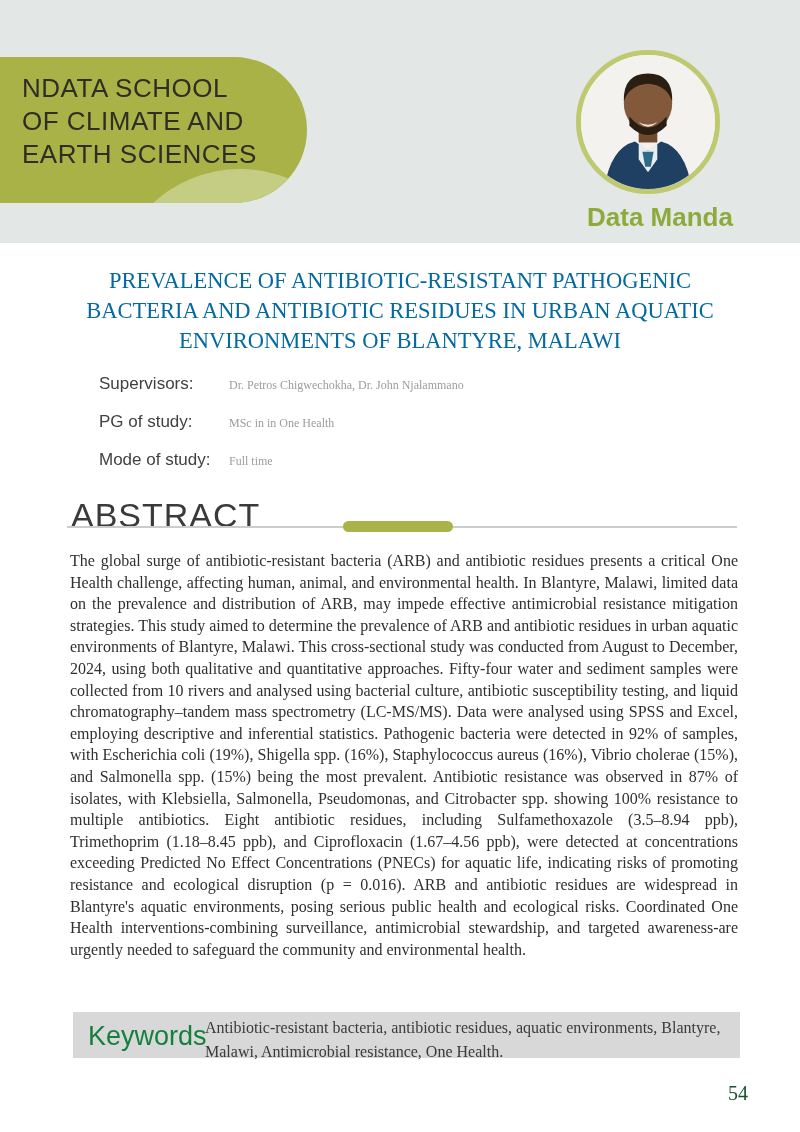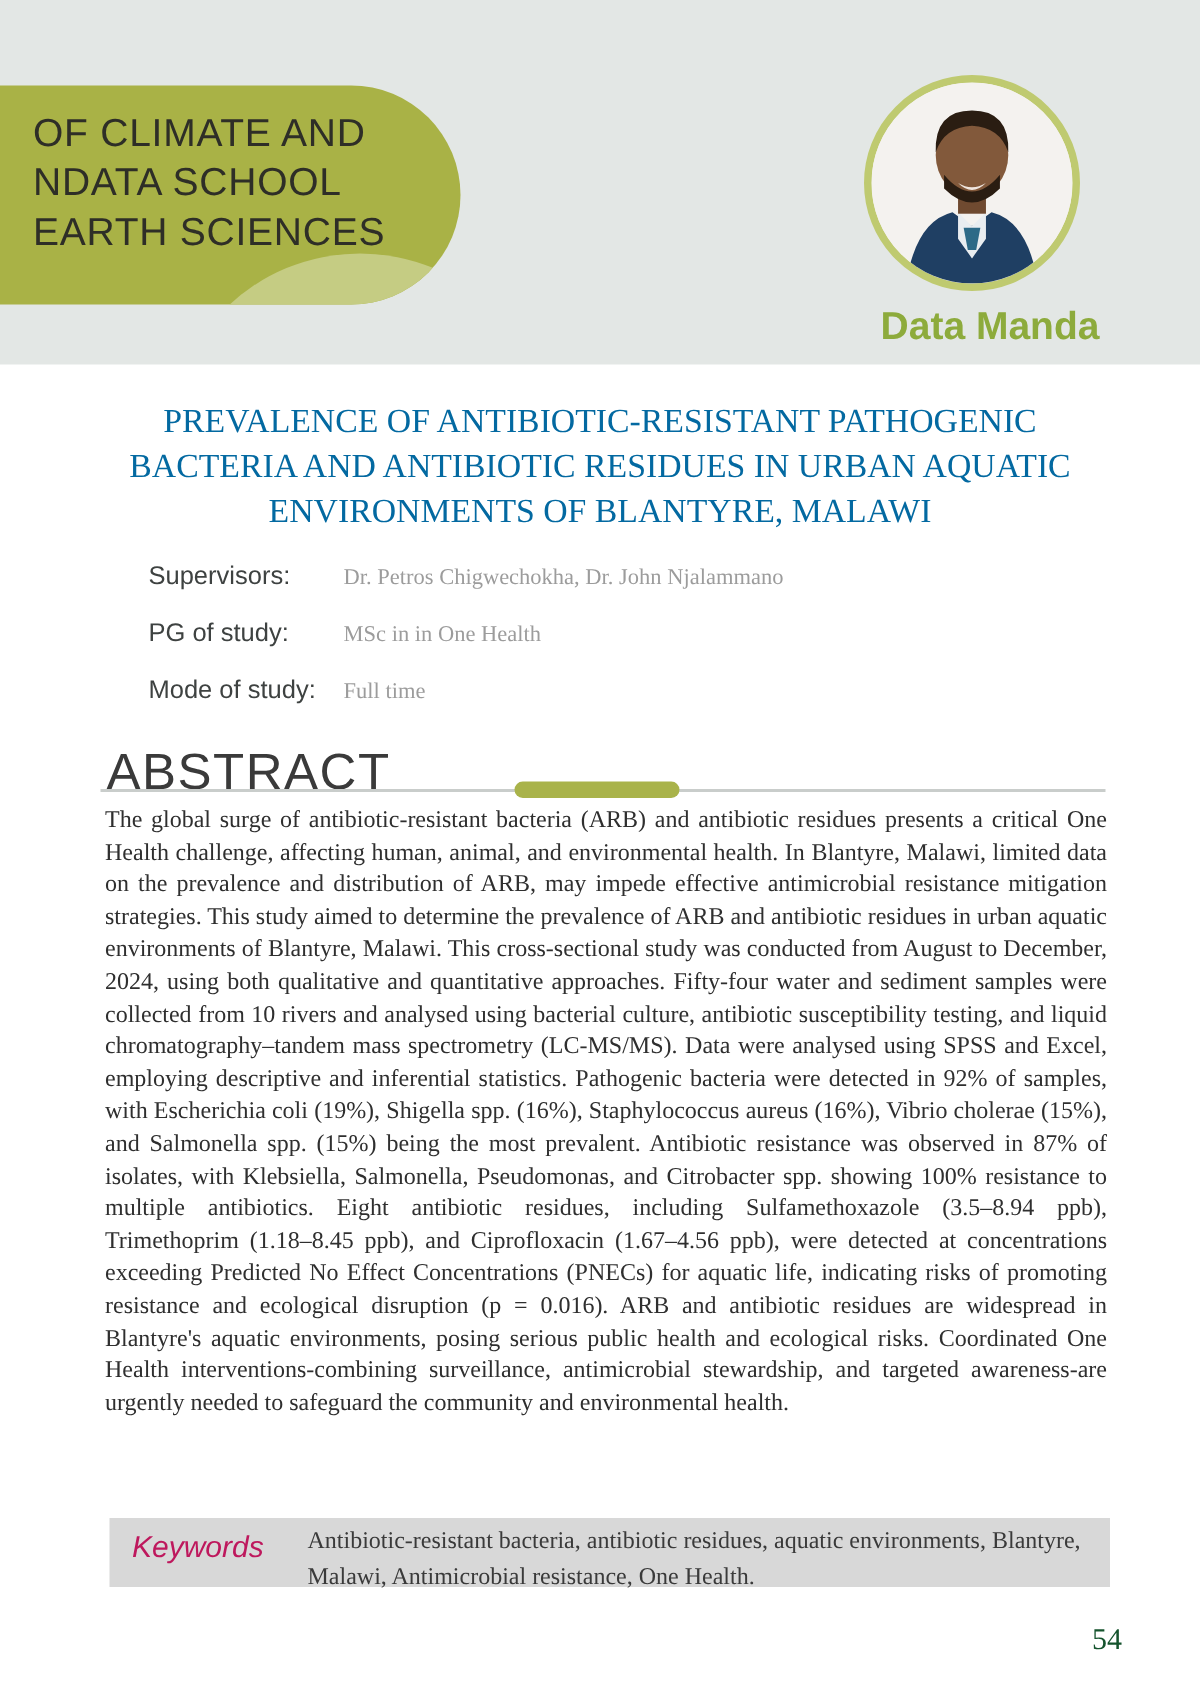--- a/index.html
+++ b/index.html
@@ -73,8 +73,8 @@
     <div class="school-shape">
       <div class="light-circle"></div>
       <div class="school-name">
+        <div>NDATA SCHOOL</div>
         <div>OF CLIMATE AND</div>
-        <div>NDATA SCHOOL</div>
         <div>EARTH SCIENCES</div>
       </div>
     </div>

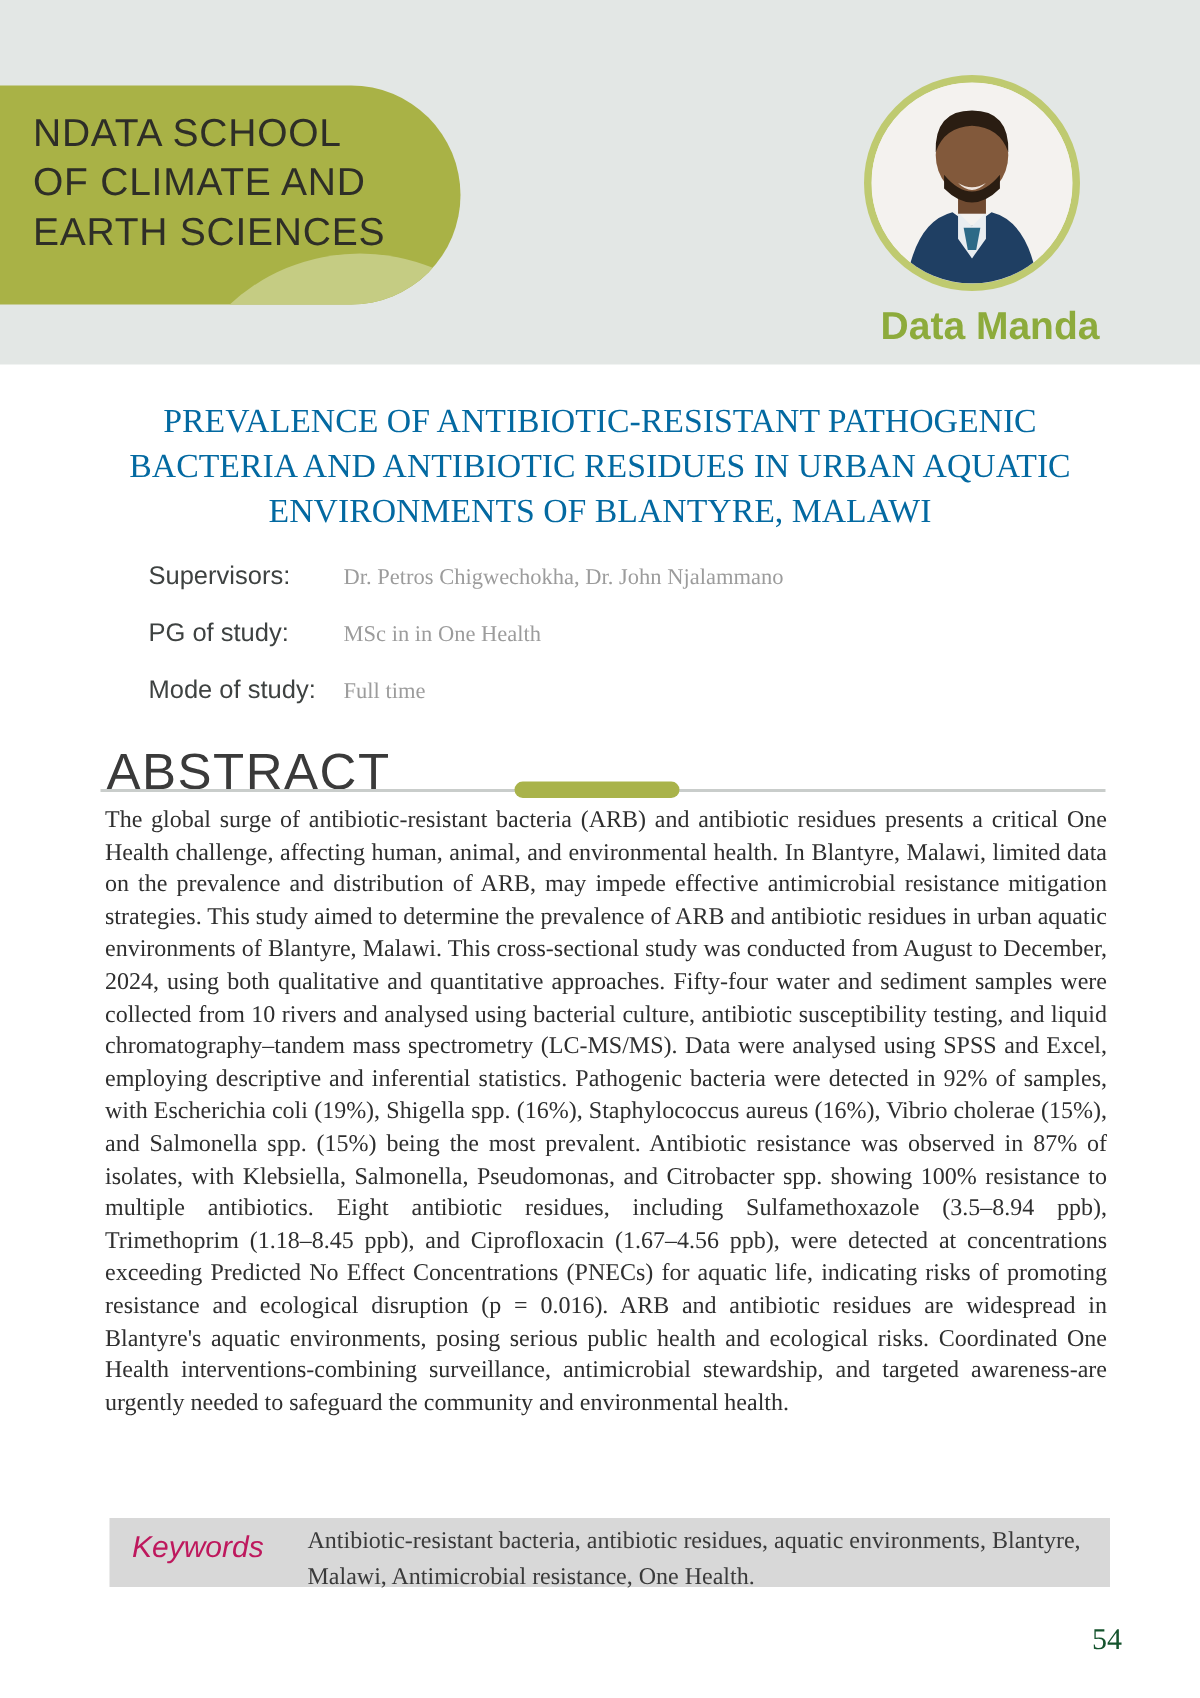--- a/index.html
+++ b/index.html
@@ -37,7 +37,7 @@
   .meta { position:absolute; left:75px; top:374px; width:620px;margin-left:24px; }
   .meta-row { display:flex; align-items:baseline; height:24px; margin-bottom:14px; }
   .meta-label { width:130px; font-size:17px; color:#3e4241; }
-  .meta-value { font-family:"Liberation Serif", serif; font-size:15px; color:#9c9c9c; }
+  .meta-value { font-family:"Liberation Serif", serif; font-size:12px; color:#9c9c9c; }
   
   .abstract-heading {
     position:absolute; left:71px; top:496px; font-size:34px; letter-spacing:1px; color:#3a3a3a;

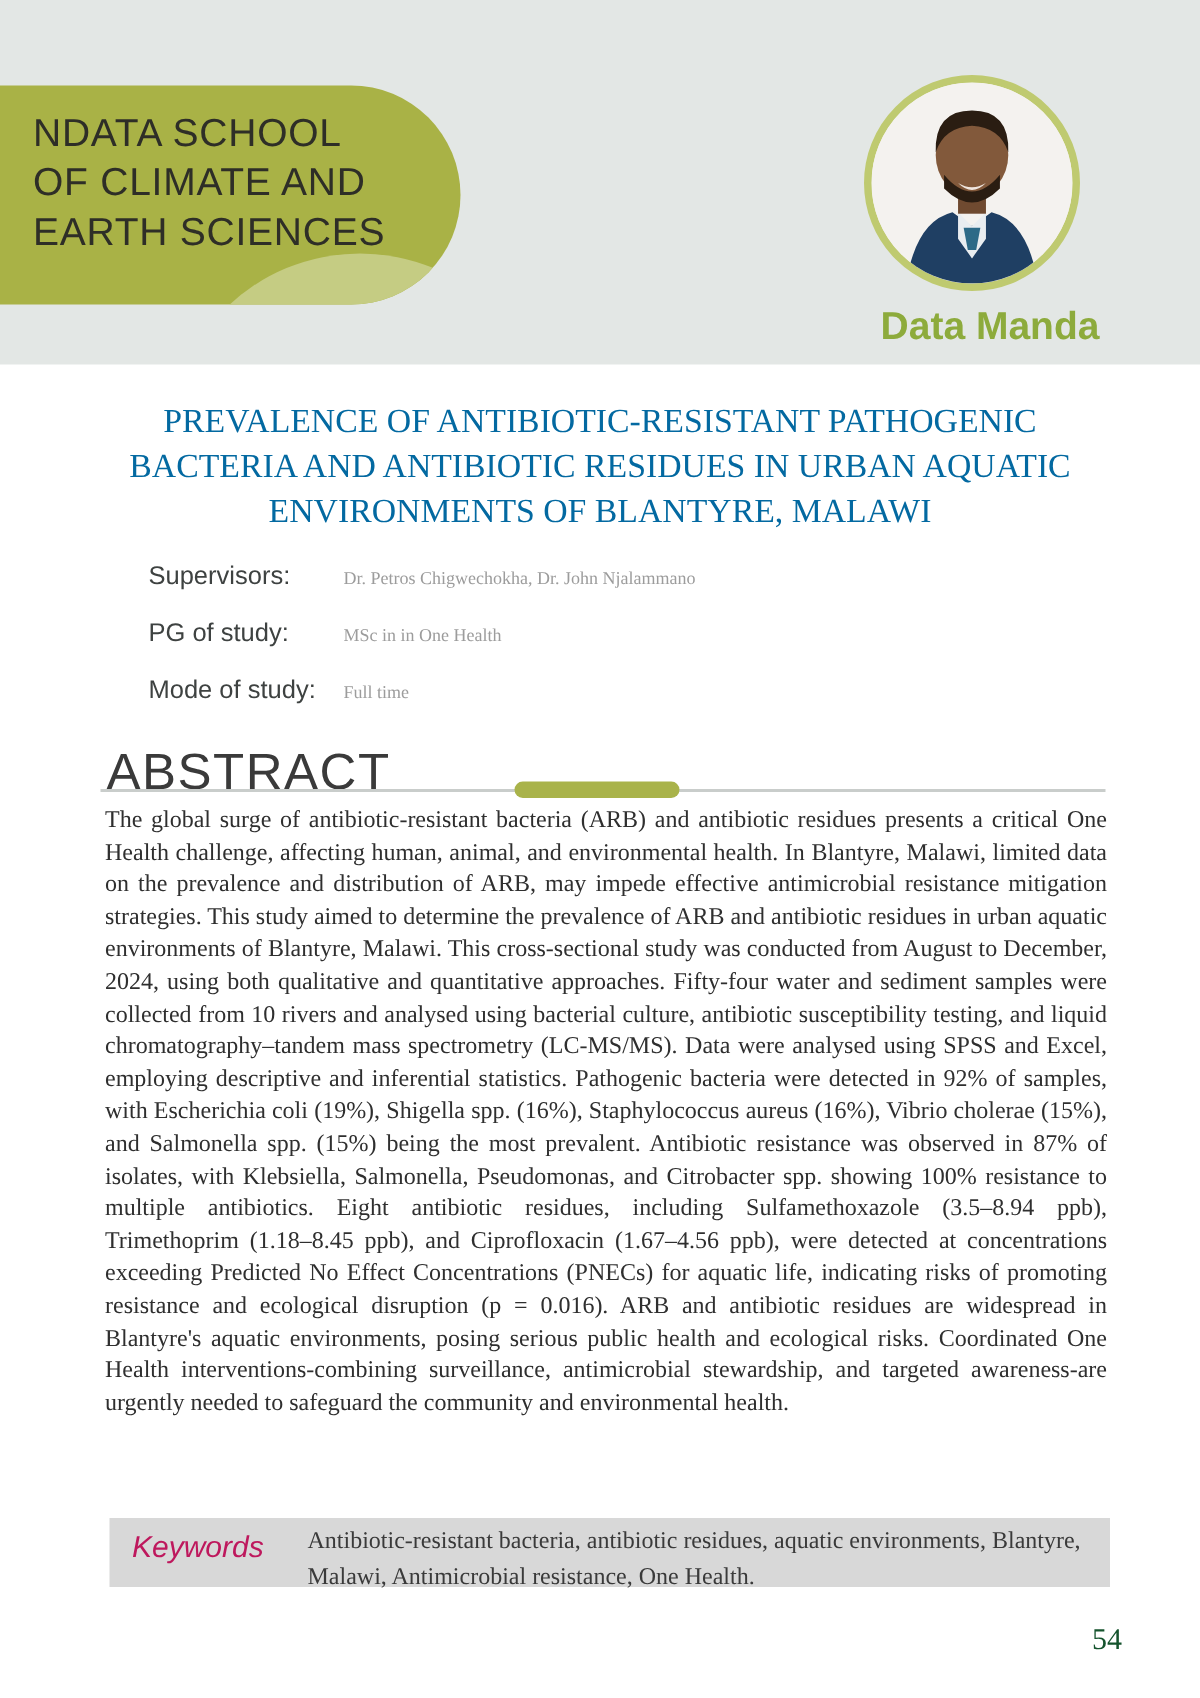--- a/index.html
+++ b/index.html
@@ -45,7 +45,7 @@
   .rule { position:absolute; left:67px; top:526px; width:670px; height:2px; background:#c9cdcb; }
   .pill { position:absolute; left:343px; top:521px; width:110px; height:11px; border-radius:6px; background:#a9b34a; }
   .abstract-body {
-    position:absolute; left:70px; top:536px; width:668px; margin:0;
+    position:absolute; left:70px; top:550px; width:668px; margin:0;
     font-family:"Liberation Serif", serif; font-size:16px; line-height:21.6px;
     text-align:justify; color:#2f2f2f;
   }

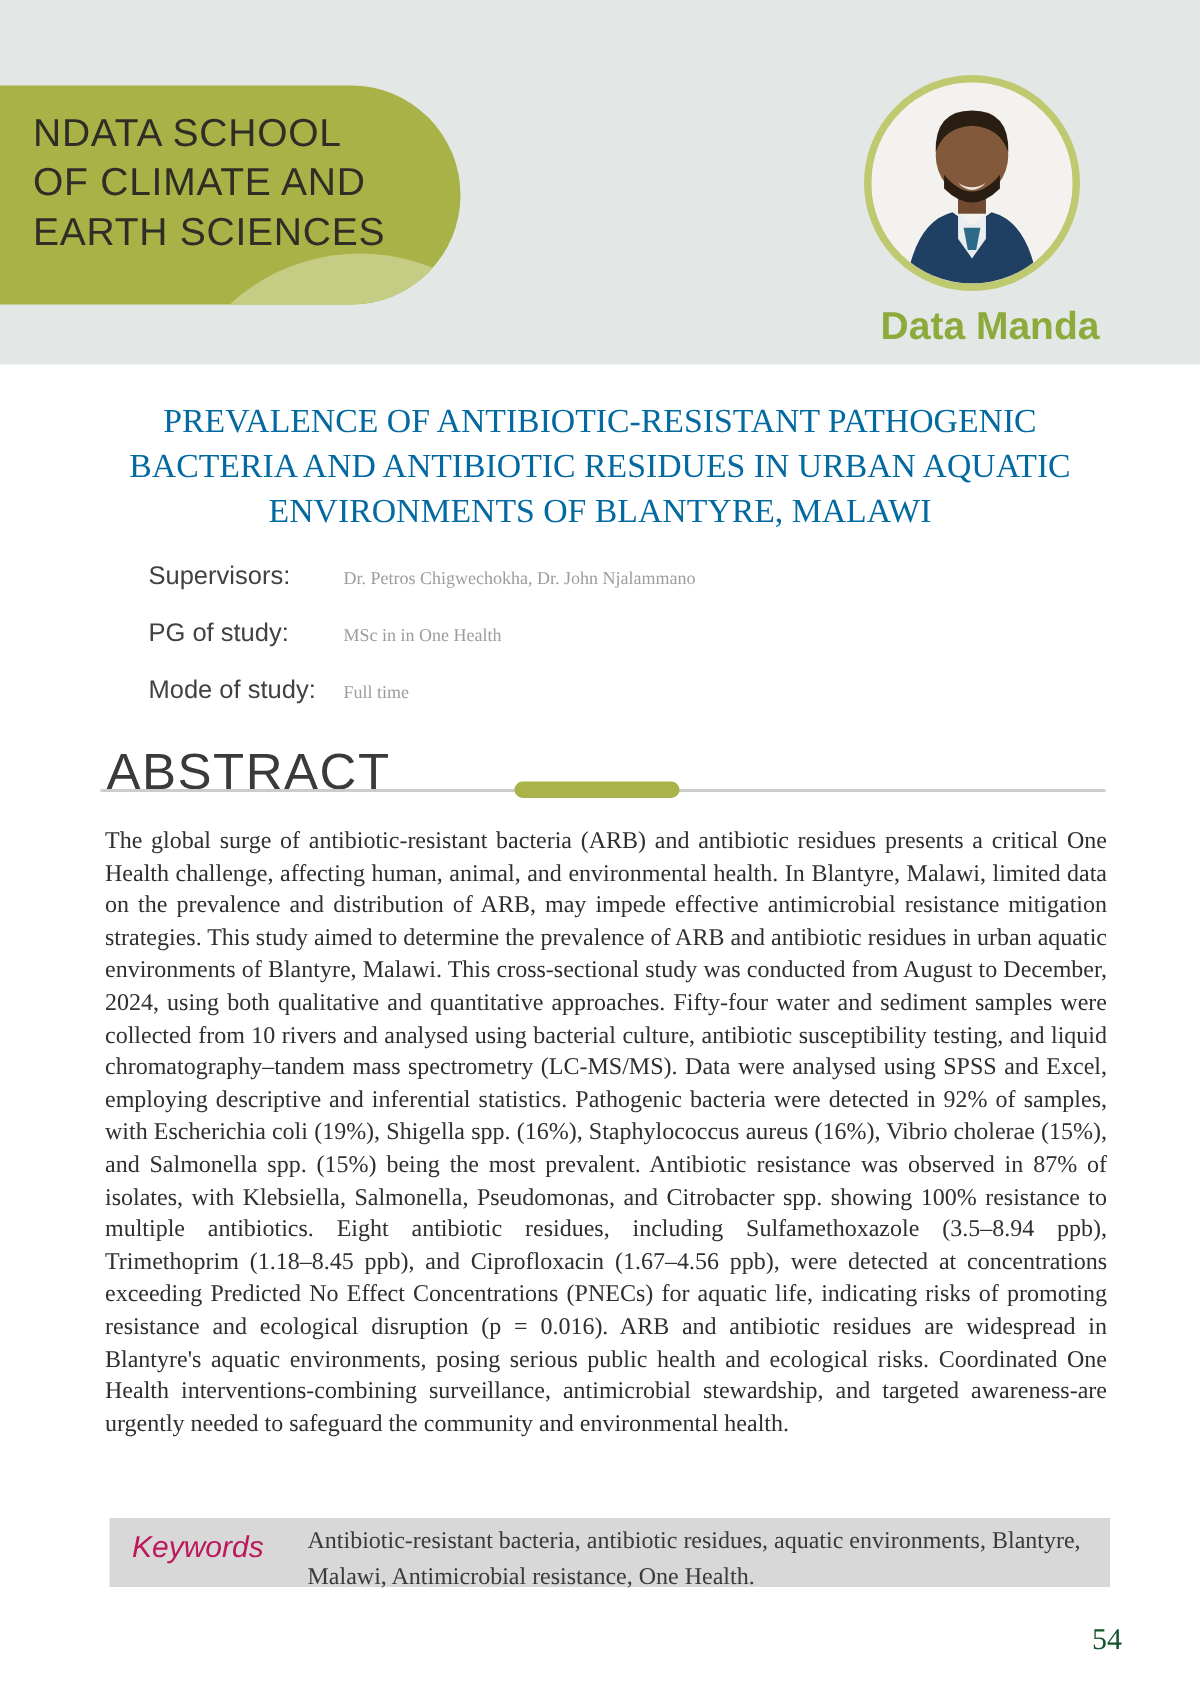--- a/index.html
+++ b/index.html
@@ -52,7 +52,7 @@
   
   .keywords { position:absolute; left:73px; top:1012px; width:667px; height:46px; background:#d8d8d8; }
   .kw-label {
-    position:absolute; left:15px; top:9px; font-style:italic; font-size:20px; color:#be185d;
+    position:absolute; left:15px; top:9px; font-size:27px; color:#15803d;
   }
   .kw-text {
     position:absolute; left:132px; top:4px; width:548px;

